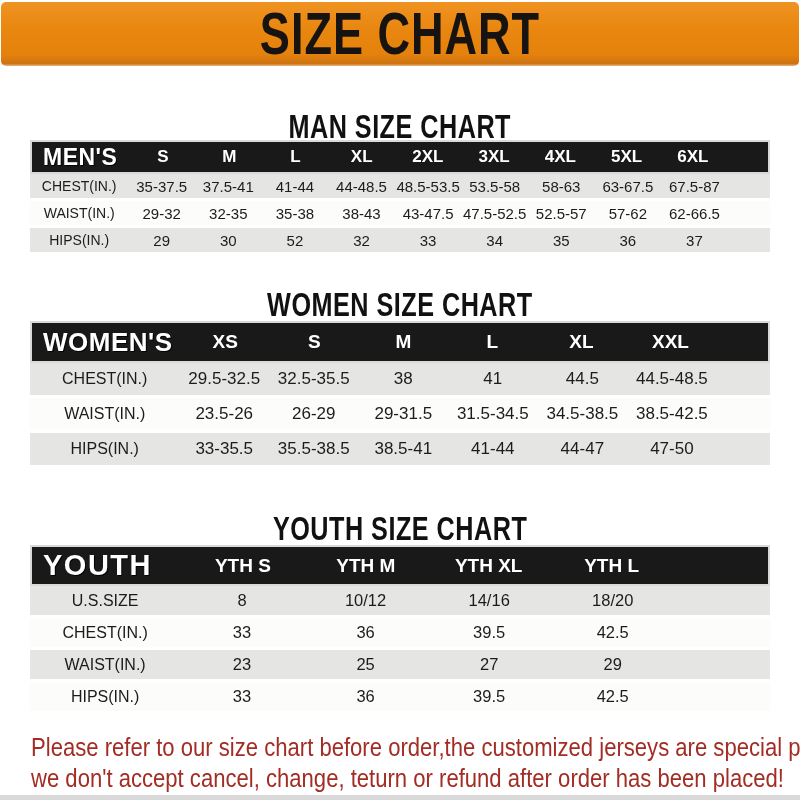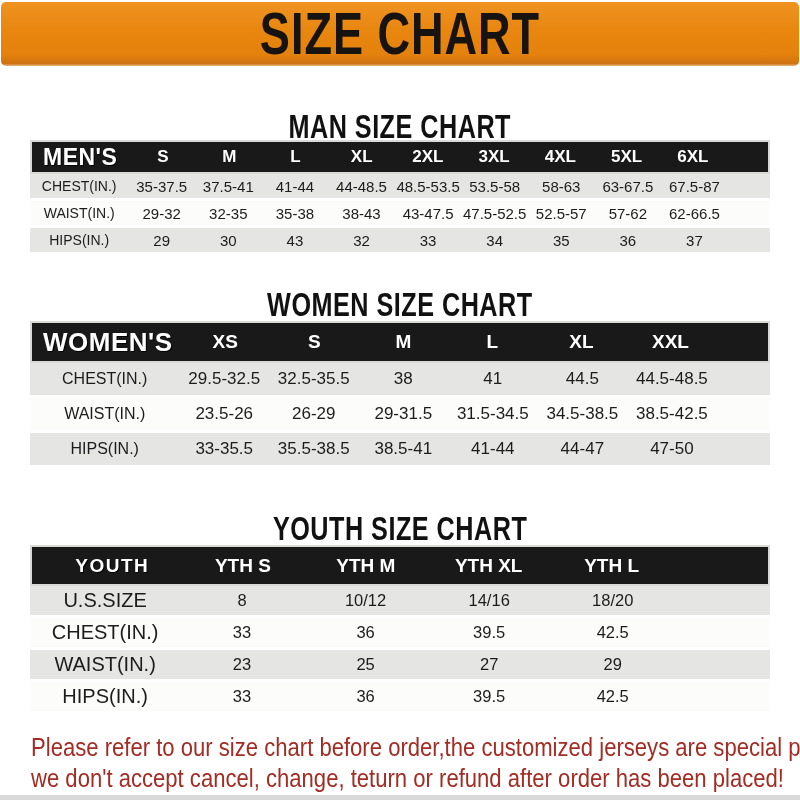--- a/index.html
+++ b/index.html
@@ -147,7 +147,7 @@
         <div class="cell label row-gray">HIPS(IN.)</div>
         <div class="cell row-gray">29</div>
         <div class="cell row-gray">30</div>
-        <div class="cell row-gray">43</div>
+        <div class="cell row-gray">52</div>
         <div class="cell row-gray">32</div>
         <div class="cell row-gray">33</div>
         <div class="cell row-gray">34</div>

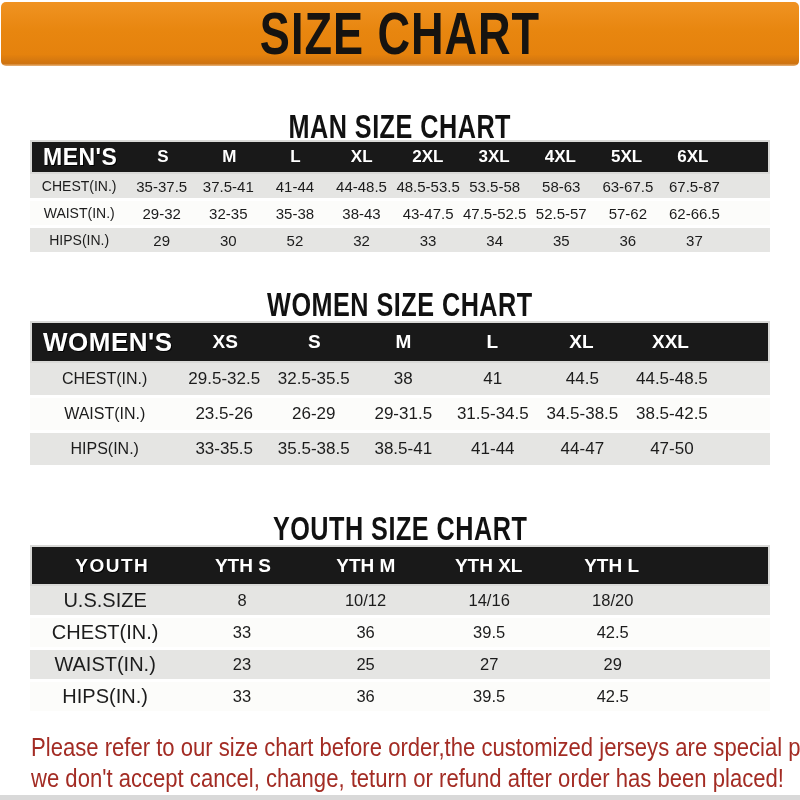--- a/index.html
+++ b/index.html
@@ -79,7 +79,7 @@
 
   #table-youth .head-bar   { height:41px; }
   #table-youth .head-cell  { font-size:19px; }
-  #table-youth .head-cell.first { font-size:19px; letter-spacing:1.5px;text-align:center; }
+  #table-youth .head-cell.first { font-size:29px; letter-spacing:1.5px; }
   #table-youth .cell       { height:32px; font-size:16.5px; }
   #table-youth .cell.label { font-size:20px; }
 

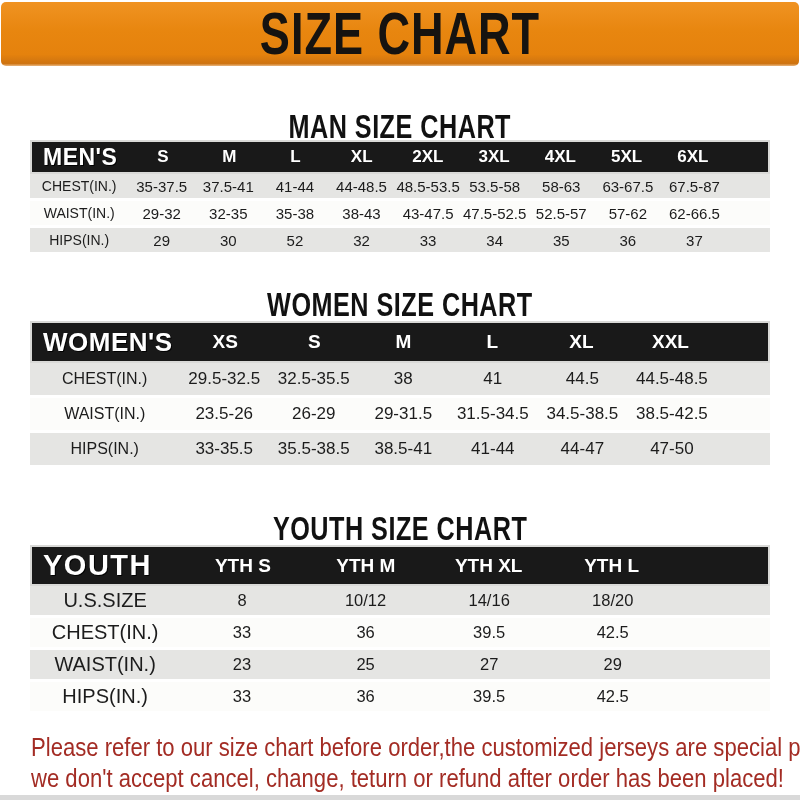--- a/index.html
+++ b/index.html
@@ -81,7 +81,7 @@
   #table-youth .head-cell  { font-size:19px; }
   #table-youth .head-cell.first { font-size:29px; letter-spacing:1.5px; }
   #table-youth .cell       { height:32px; font-size:16.5px; }
-  #table-youth .cell.label { font-size:20px; }
+  #table-youth .cell.label { font-size:16px; }
 
   
   .disclaimer {

